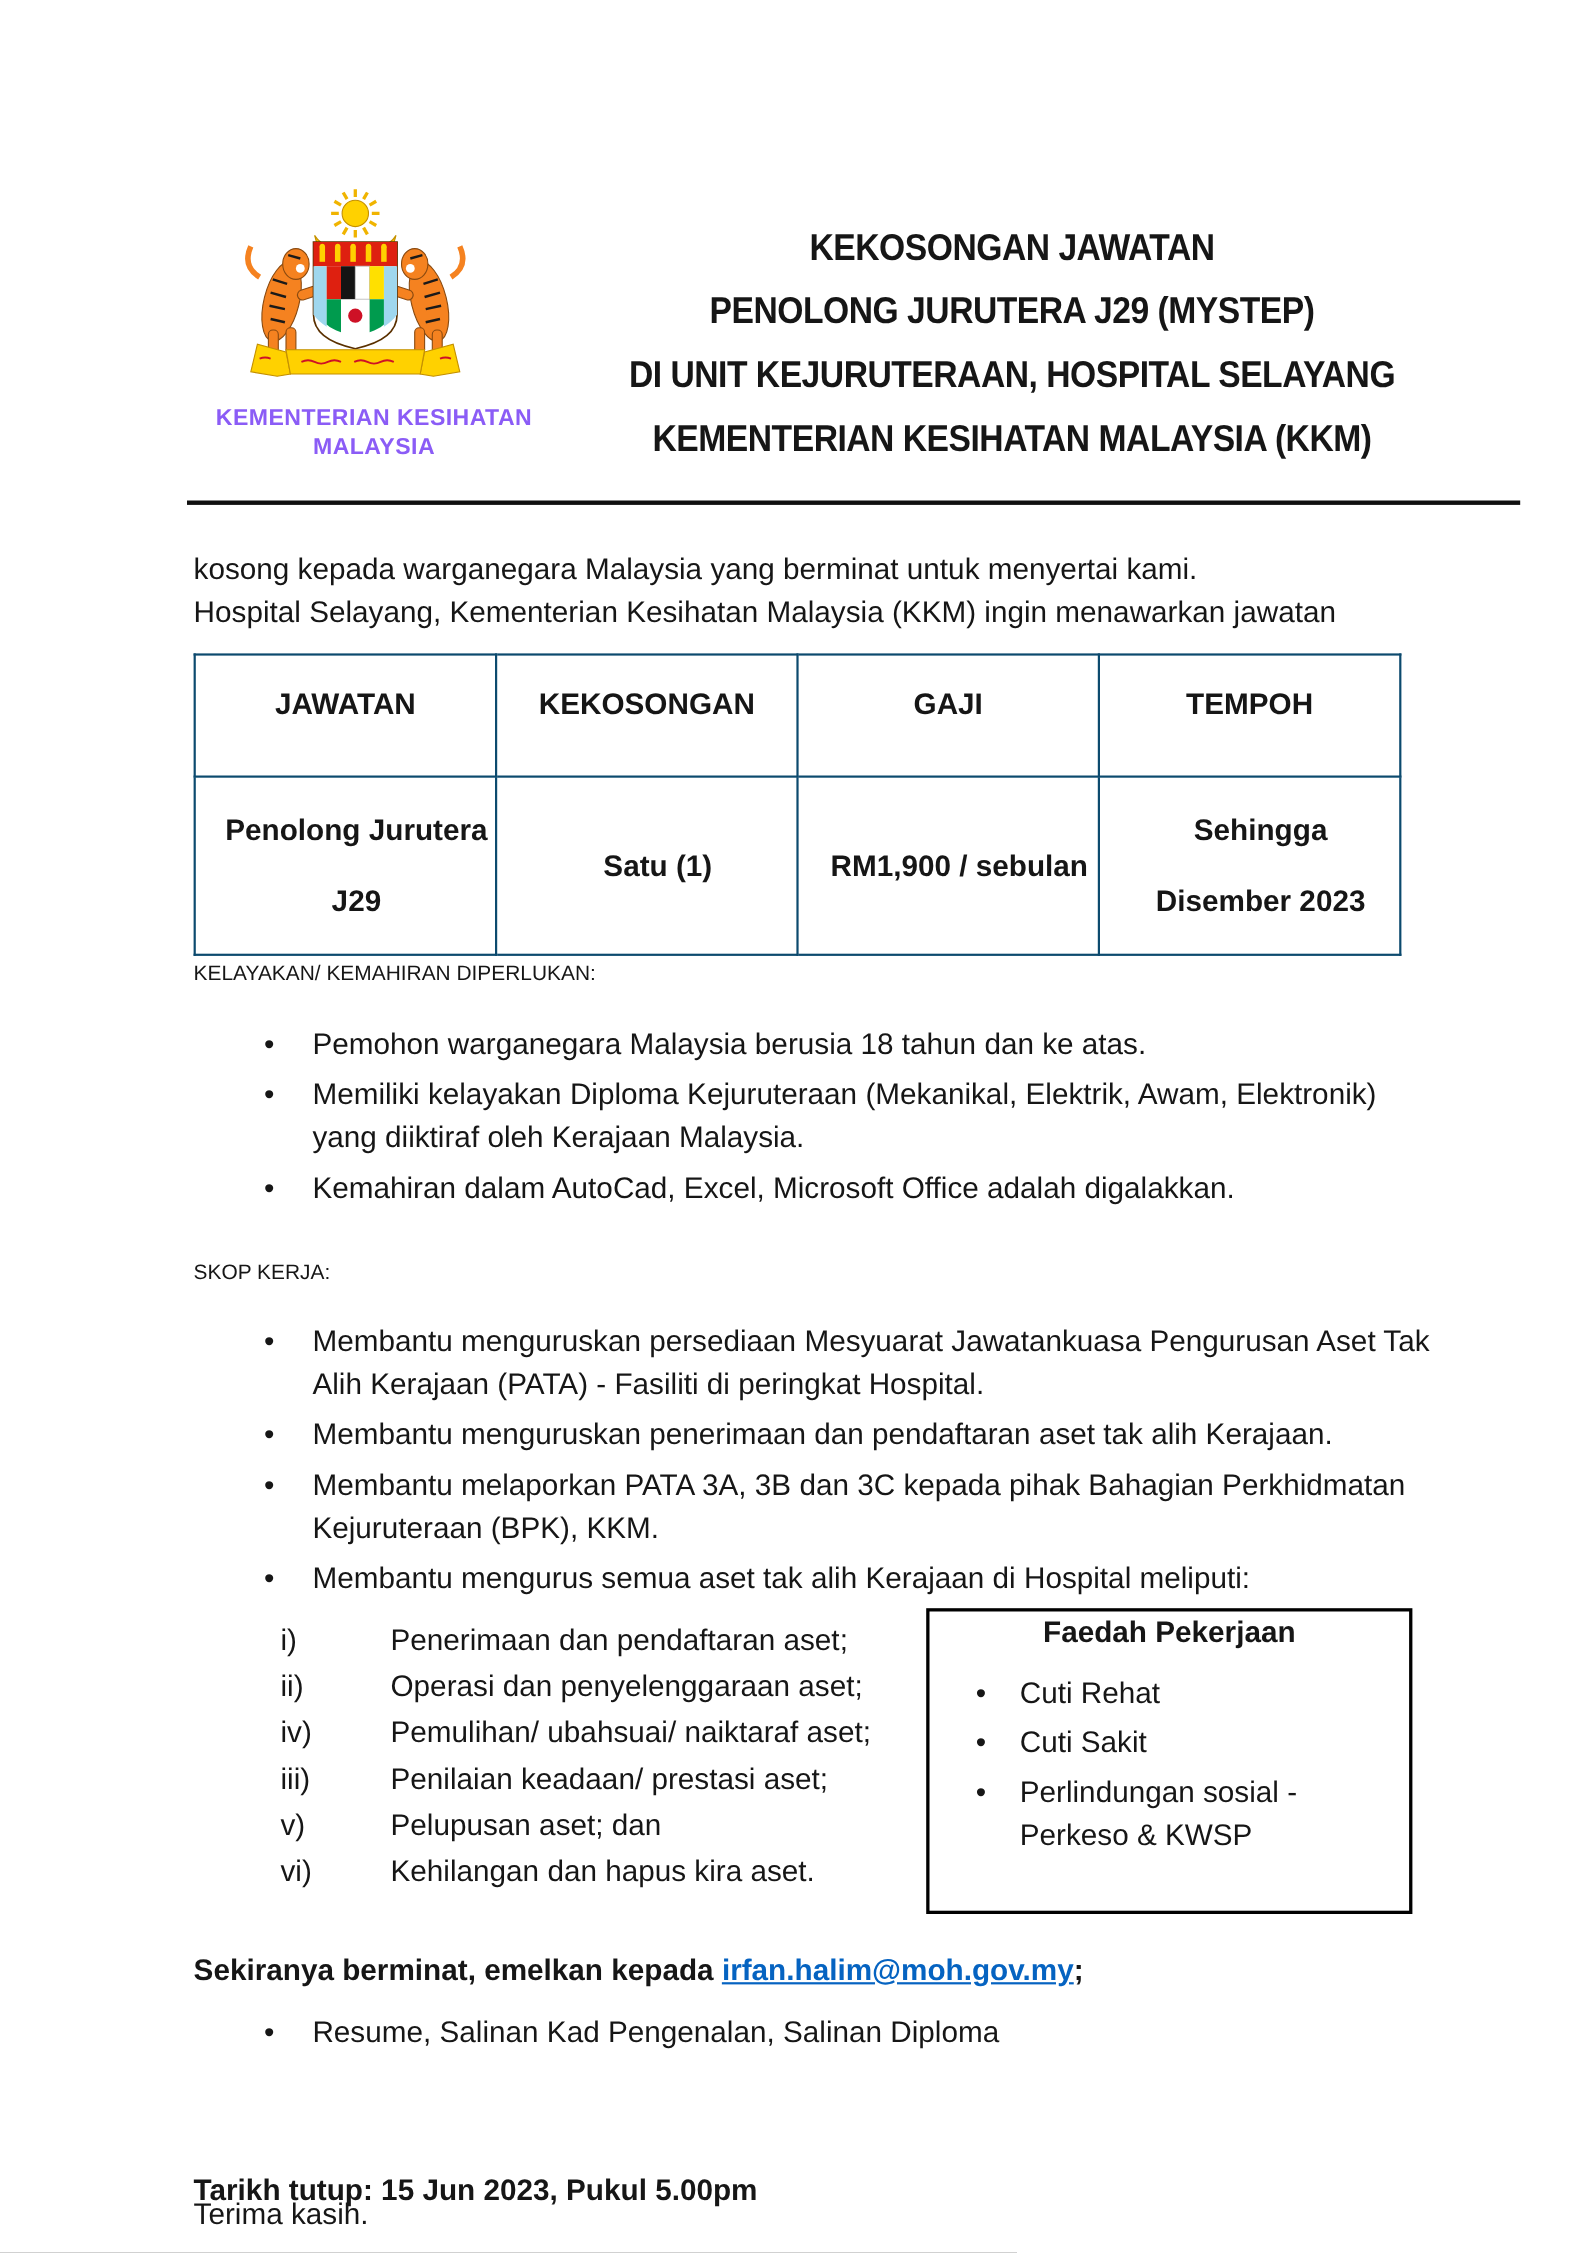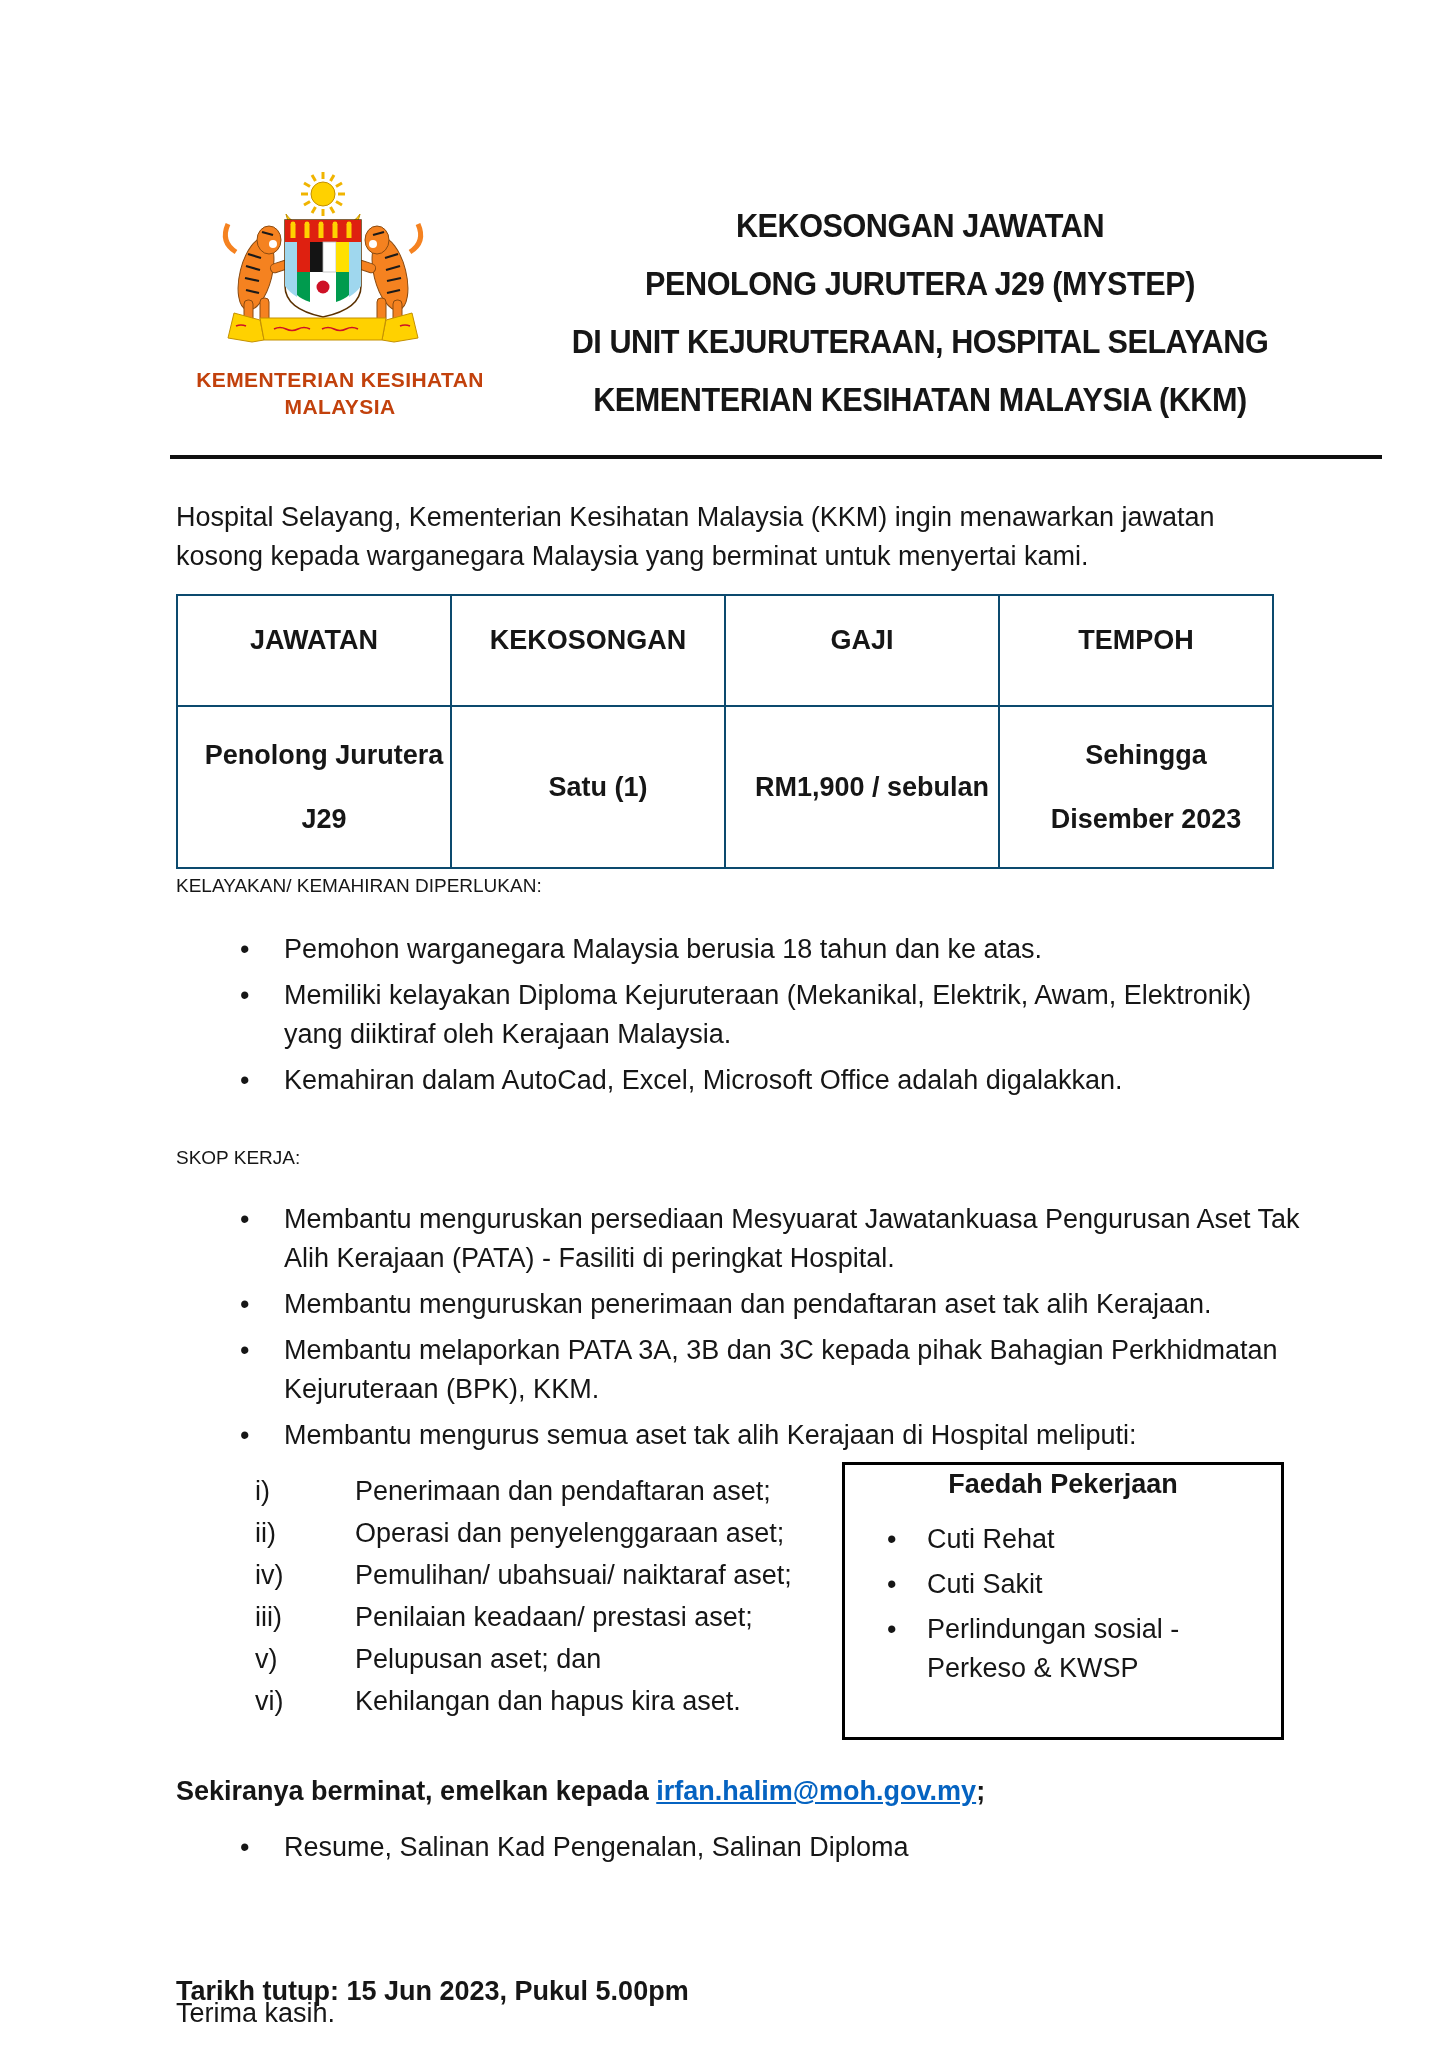--- a/index.html
+++ b/index.html
@@ -9,7 +9,7 @@
   
   .crest{position:absolute;left:198px;top:168px;width:250px;height:192px;}
   .ministry{position:absolute;left:160px;top:366px;width:360px;text-align:center;
-            font-size:21px;font-weight:bold;line-height:27px;letter-spacing:.4px;color:#c2410c;}
+            font-size:21px;font-weight:bold;line-height:27px;letter-spacing:.4px;color:#8b5cf6;}
   .title{position:absolute;left:450px;top:196px;width:940px;text-align:center;
          font-size:34px;font-weight:bold;line-height:58px;letter-spacing:-.5px;
          transform:scaleX(.9);transform-origin:50% 0;}

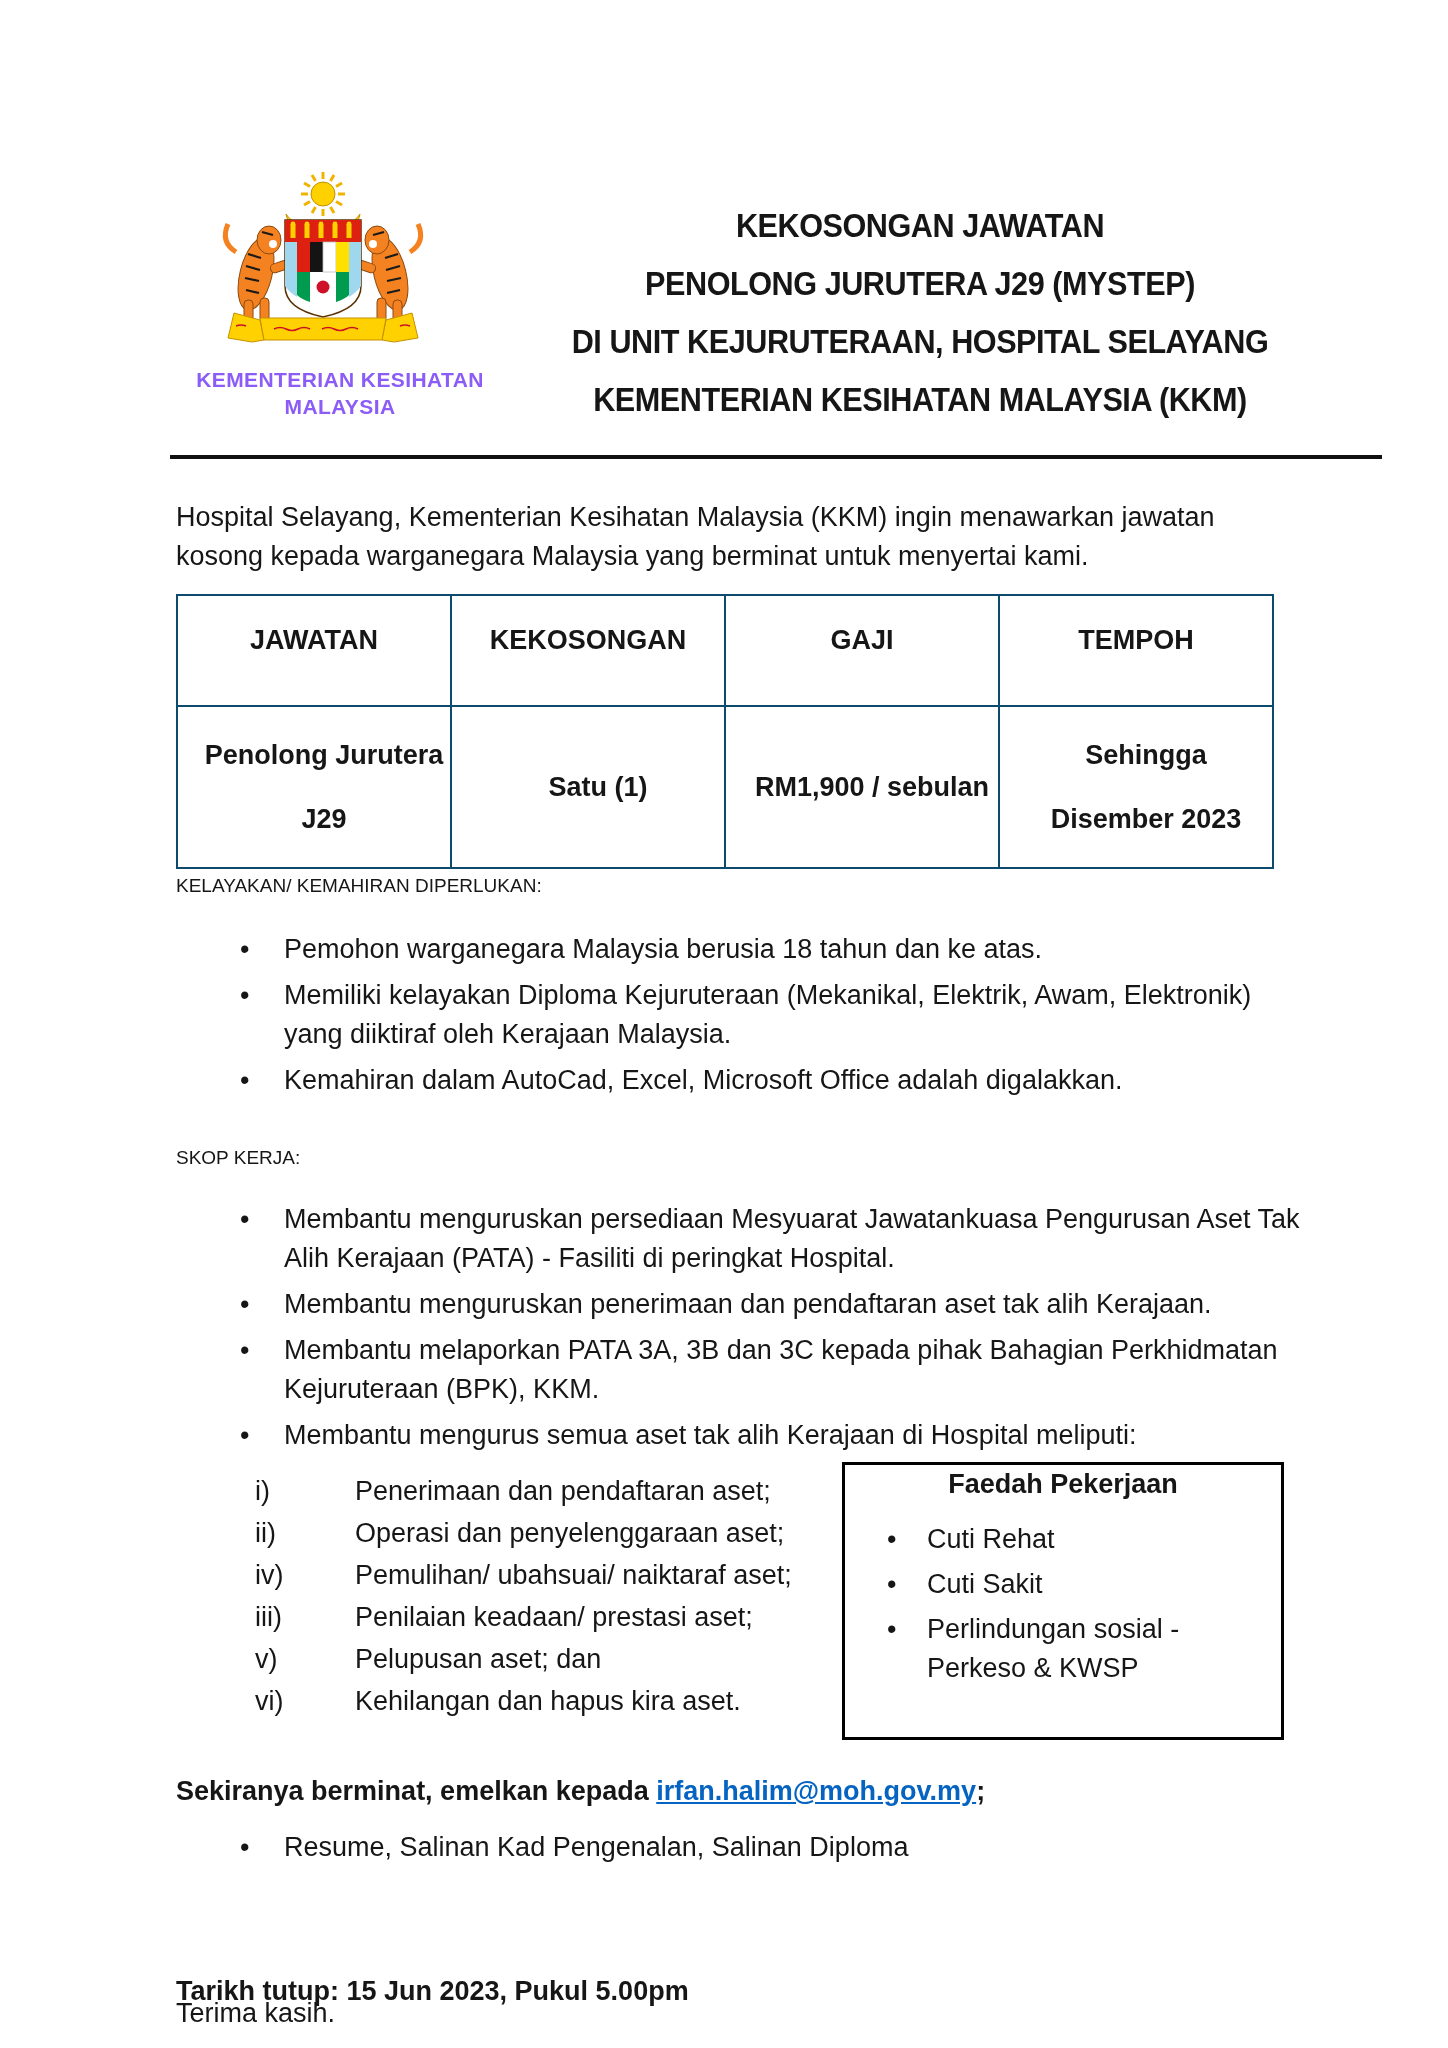--- a/index.html
+++ b/index.html
@@ -170,8 +170,8 @@
   <div class="rule"></div>
 
   <div class="intro">
+    <div>kosong kepada warganegara Malaysia yang berminat untuk menyertai kami.</div>
     <div>Hospital Selayang, Kementerian Kesihatan Malaysia (KKM) ingin menawarkan jawatan</div>
-    <div>kosong kepada warganegara Malaysia yang berminat untuk menyertai kami.</div>
   </div>
 
   <table class="vtable">

